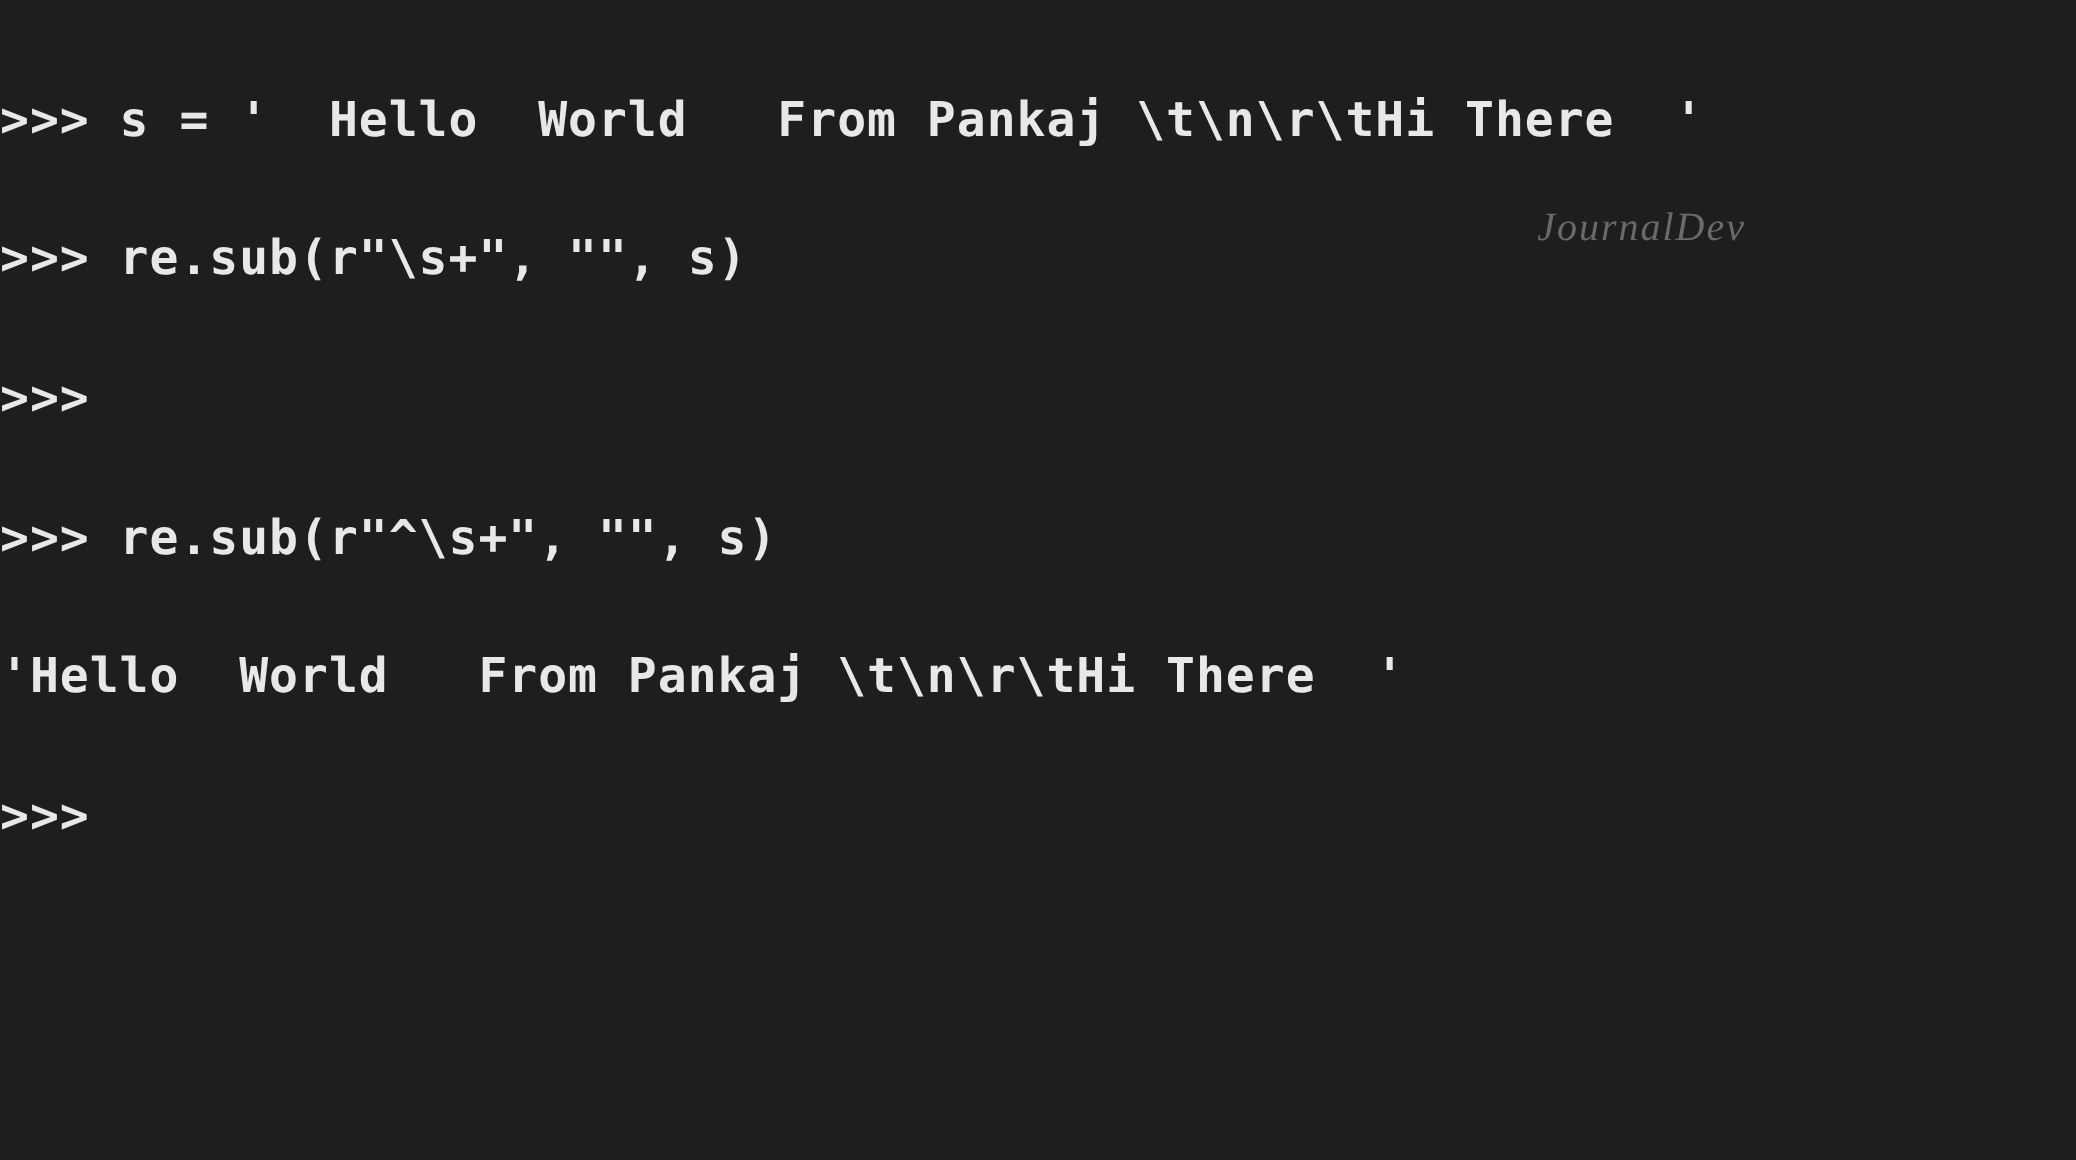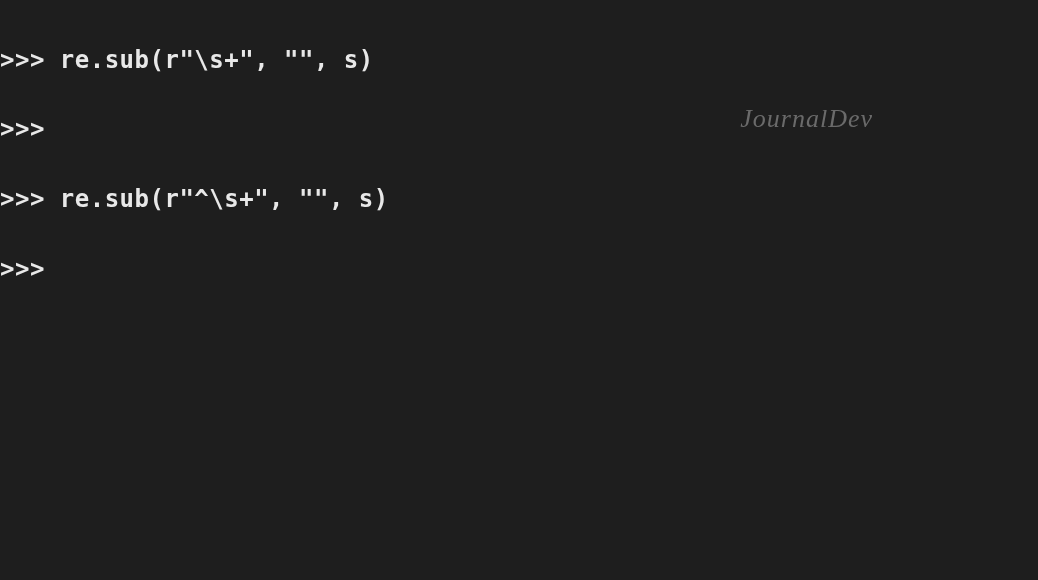--- a/index.html
+++ b/index.html
@@ -44,6 +44,7 @@
 <body>
 
 <div class="terminal">
+<span class="line">&gt;&gt;&gt; s = '  Hello  World   From Pankaj \t\n\r\tHi There  '</span>
 <span class="line">&gt;&gt;&gt; re.sub(r"\s+", "", s)</span>
 <span class="line">&gt;&gt;&gt; </span>
 <span class="line">&gt;&gt;&gt; re.sub(r"^\s+", "", s)</span>

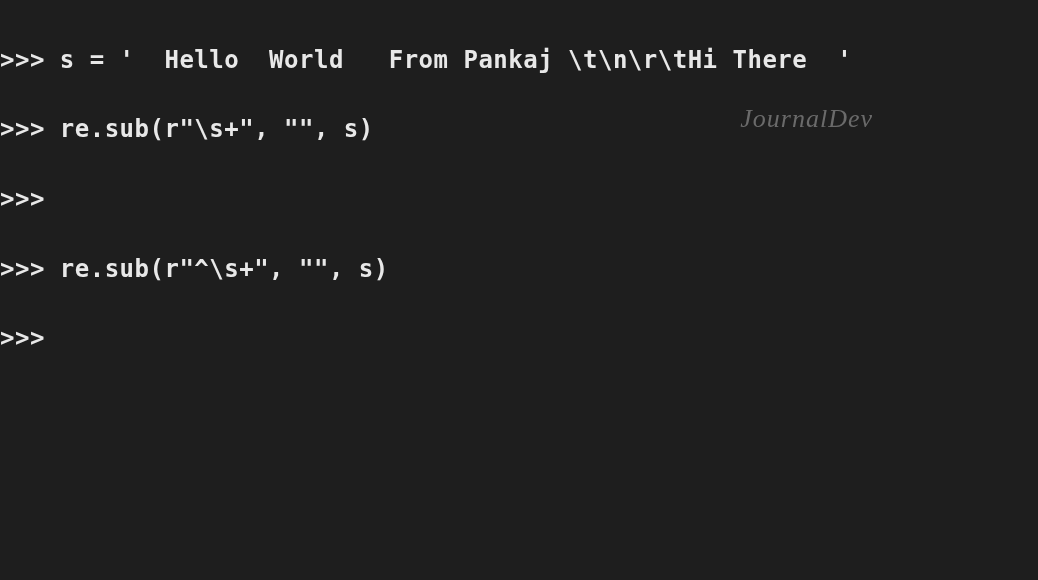--- a/index.html
+++ b/index.html
@@ -32,7 +32,7 @@
       top: 100px;
       right: 165px;
       font-family: cursive;
-      font-size: 26px;
+      font-size: 20px;
       font-weight: 300;
       color: #6a6a6a;
       font-style: italic;

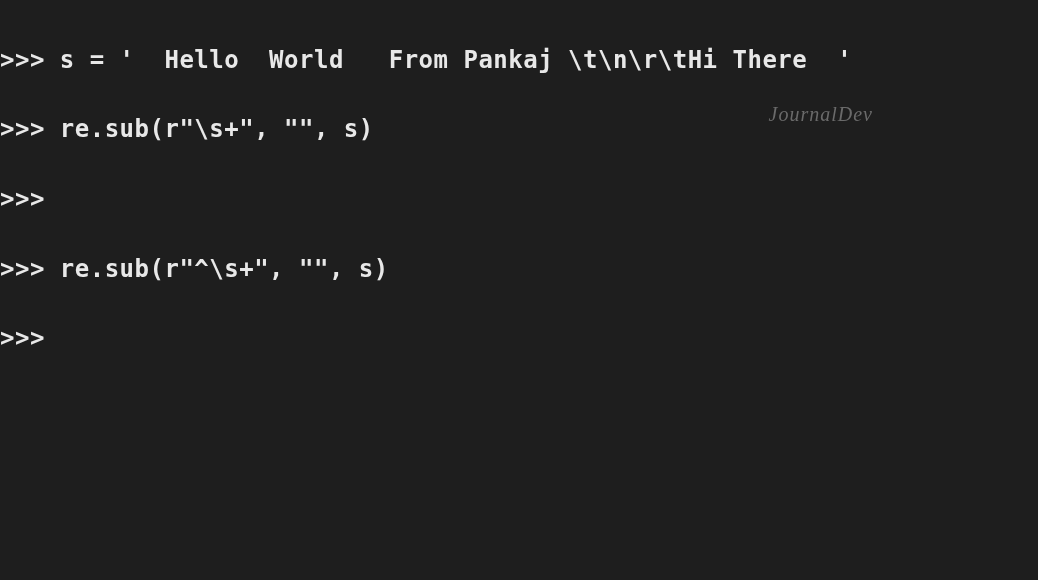--- a/index.html
+++ b/index.html
@@ -48,6 +48,7 @@
 <span class="line">&gt;&gt;&gt; re.sub(r"\s+", "", s)</span>
 <span class="line">&gt;&gt;&gt; </span>
 <span class="line">&gt;&gt;&gt; re.sub(r"^\s+", "", s)</span>
+<span class="line">'Hello  World   From Pankaj \t\n\r\tHi There  '</span>
 <span class="line">&gt;&gt;&gt; </span>
 
 

